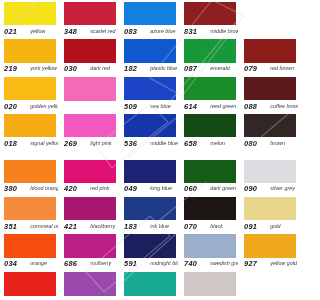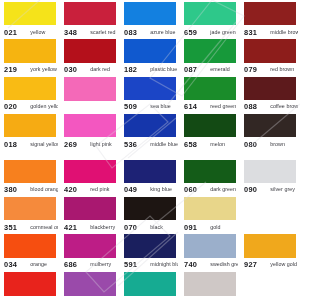--- a/index.html
+++ b/index.html
@@ -72,12 +72,13 @@
   .caption {
     display: flex;
     flex-direction: row;
-    align-items: center;
+    align-items: flex-start;
     gap: 13px;
     height: 11px;
     margin-top: 1.5px;
     overflow: hidden;
     white-space: nowrap;
+    font-style: italic;
   }
 
   .code {

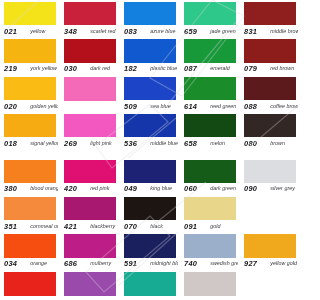--- a/index.html
+++ b/index.html
@@ -144,13 +144,6 @@
         </span>
       </div>
       <div class="swatch-cell">
-        <span class="chip" title="659 jade green" style="background: rgb(46, 200, 138);"></span>
-        <span class="caption">
-          <span class="code">659</span>
-          <span class="cname">jade green</span>
-        </span>
-      </div>
-      <div class="swatch-cell">
         <span class="chip" title="831 middle brown" style="background: rgb(142, 31, 30);"></span>
         <span class="caption">
           <span class="code">831</span>

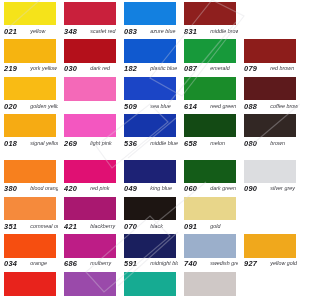--- a/index.html
+++ b/index.html
@@ -316,6 +316,13 @@
         </span>
       </div>
       <div class="swatch-cell">
+        <span class="chip" title="183 ink blue" style="background: rgb(31, 58, 135);"></span>
+        <span class="caption">
+          <span class="code">183</span>
+          <span class="cname">ink blue</span>
+        </span>
+      </div>
+      <div class="swatch-cell">
         <span class="chip" title="070 black" style="background: rgb(29, 21, 18);"></span>
         <span class="caption">
           <span class="code">070</span>

